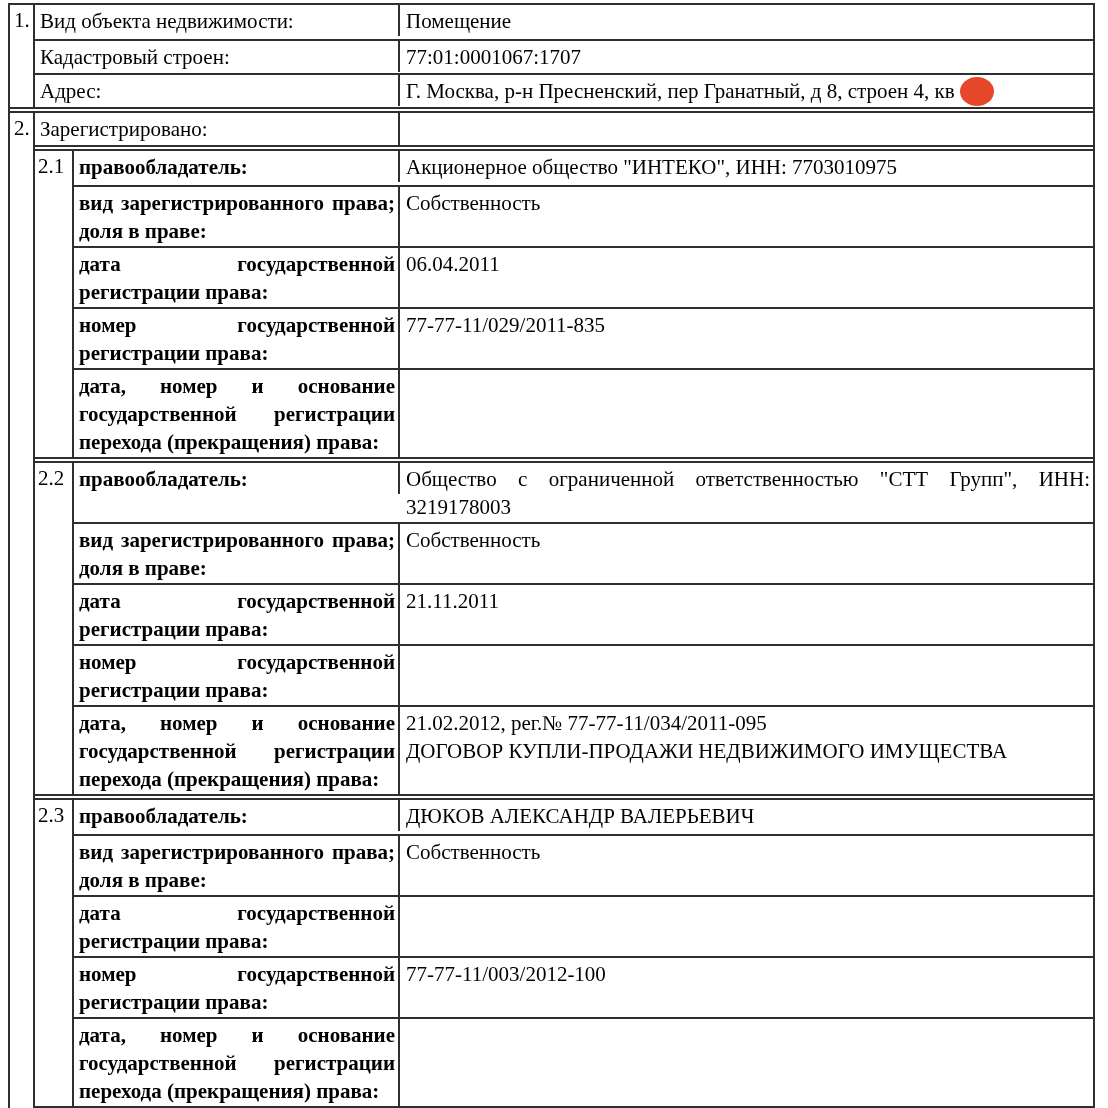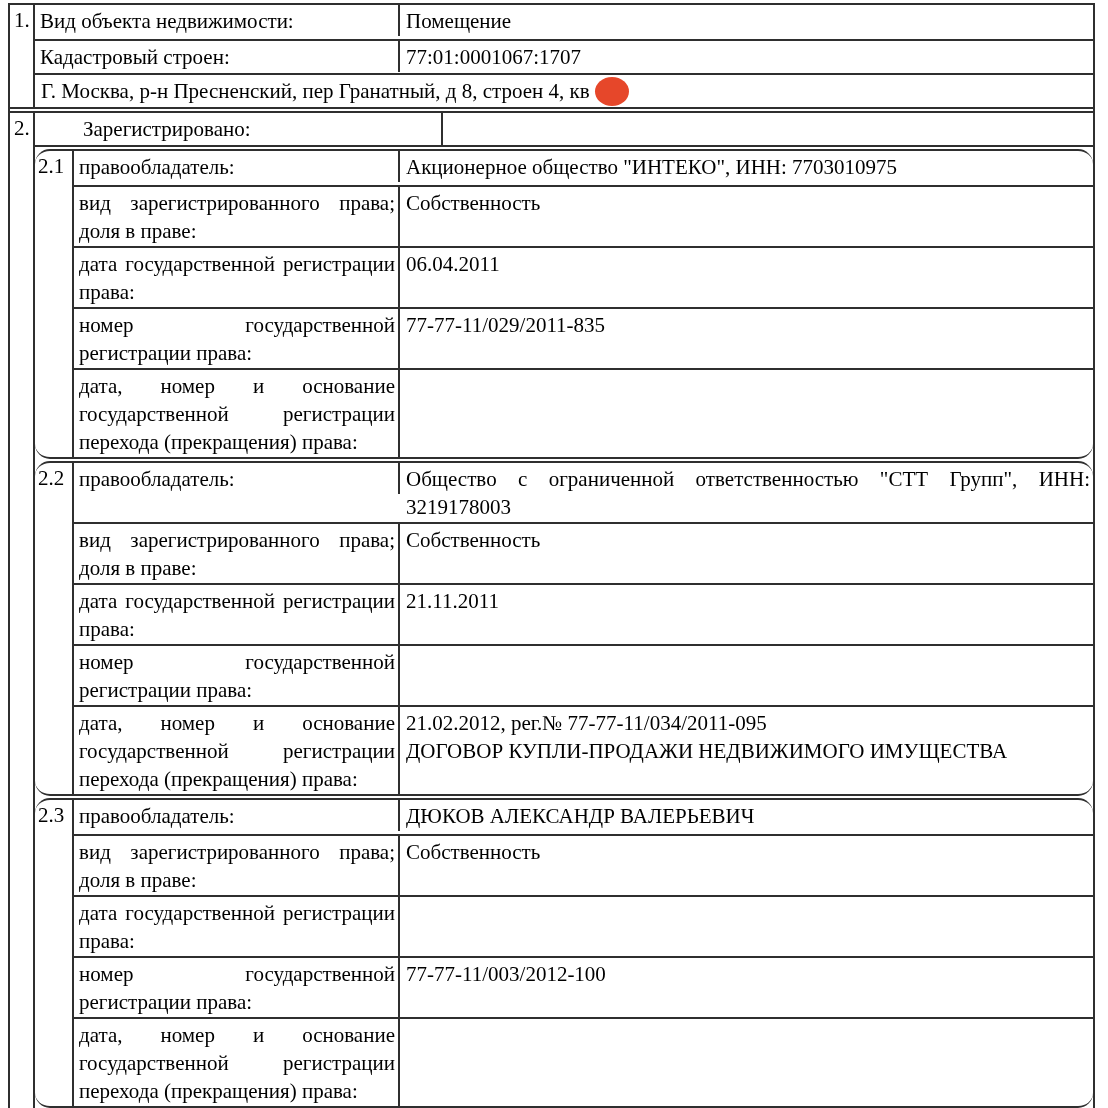--- a/index.html
+++ b/index.html
@@ -97,6 +97,7 @@
         <div class="cell val">77:01:0001067:1707</div>
       </div>
       <div class="row h1">
+        <div class="cell lab labWide">Адрес:</div>
         <div class="cell val"><span>Г. Москва, р-н Пресненский, пер Гранатный, д 8, строен 4, кв</span><span class="dot" style="background-color: rgb(230, 71, 42);"></span></div>
       </div>
     </div>

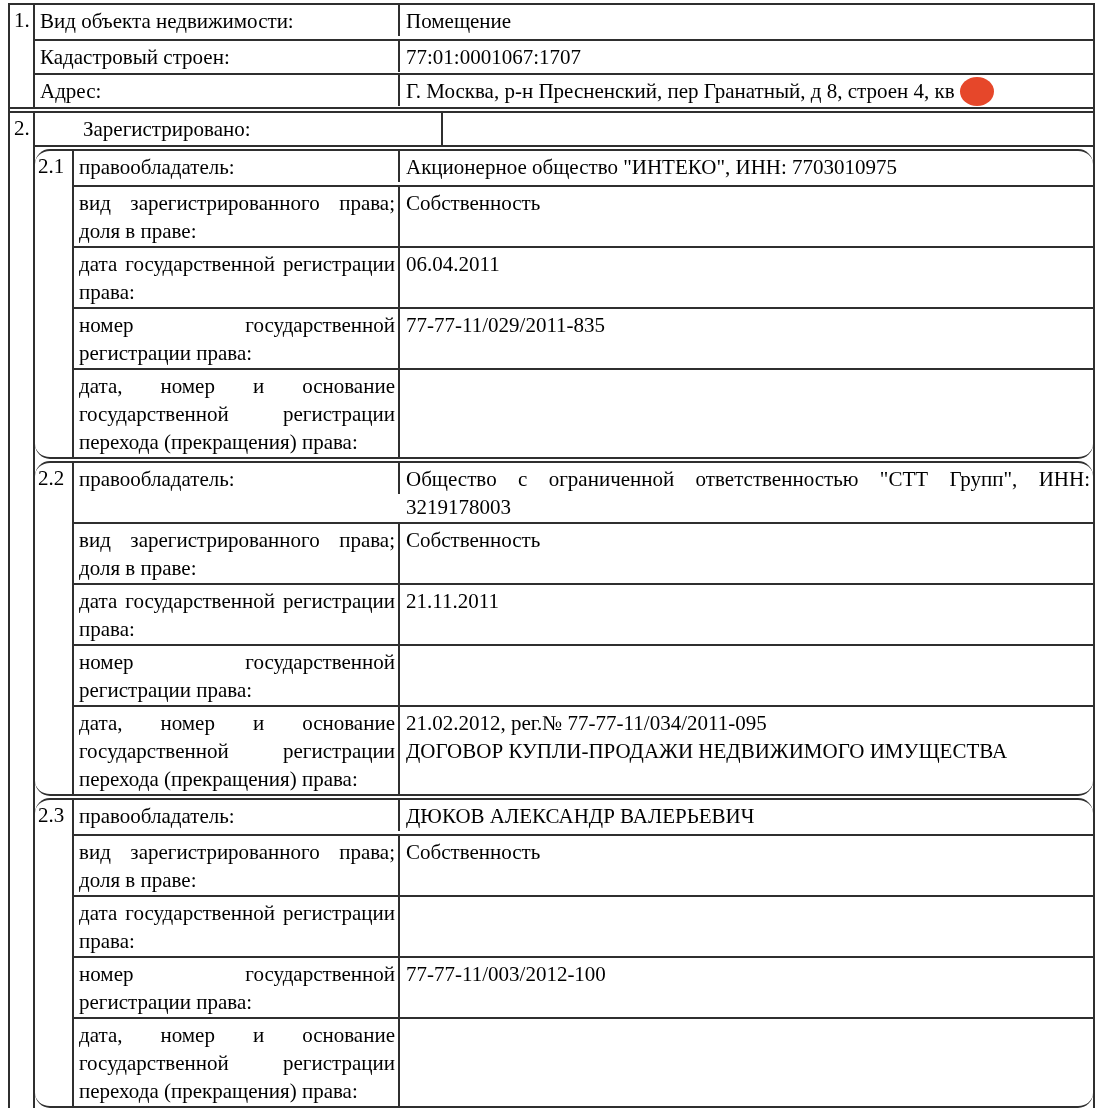--- a/index.html
+++ b/index.html
@@ -61,7 +61,7 @@
   #sec1 { border-bottom: var(--b); }
   #sec2 { margin-top: 2px; border-top: var(--b); }
 
-  .headrow { display: flex; border-bottom: var(--b); padding-left: 43px; }
+  .headrow { display: flex; border-bottom: var(--b); }
 
   .sub {
     display: flex;

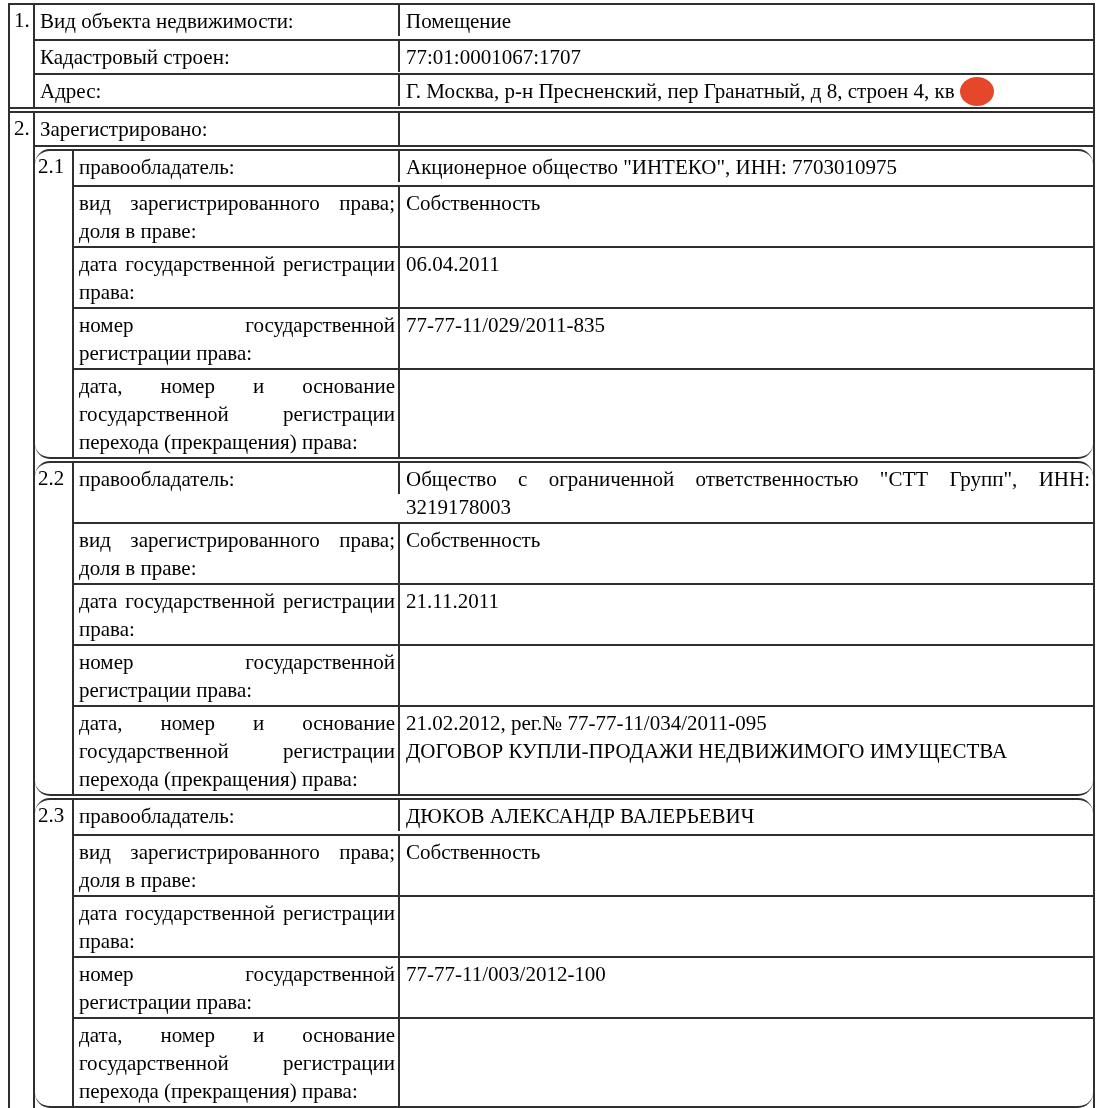--- a/index.html
+++ b/index.html
@@ -68,7 +68,6 @@
     margin-top: 2px;
     border-top: var(--b);
     border-bottom: var(--b);
-    border-radius: 15px;
   }
 
   .dot {

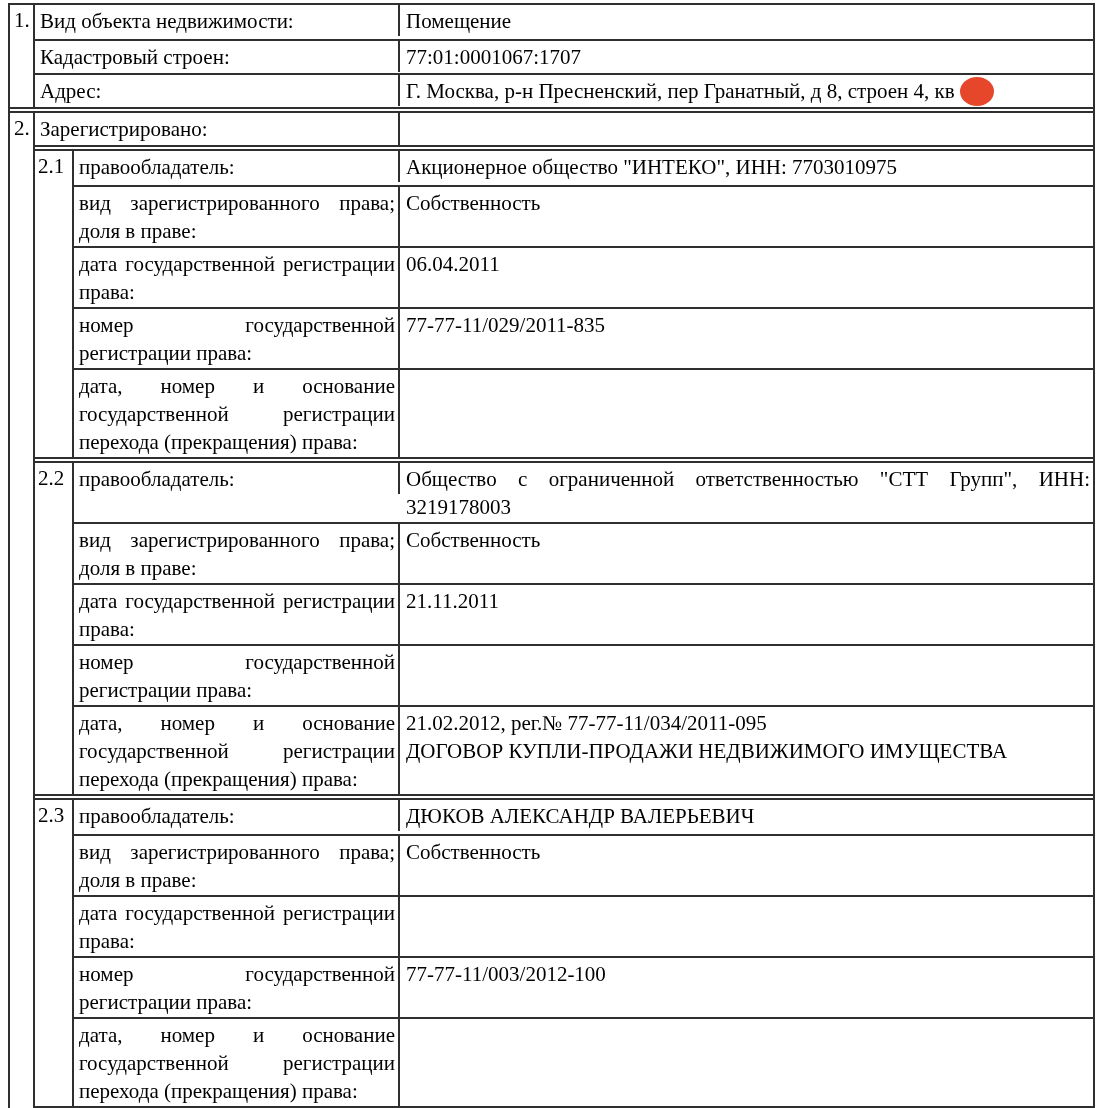--- a/index.html
+++ b/index.html
@@ -52,7 +52,7 @@
     padding-left: 6px;
   }
   .labWide { flex: 0 0 365px; }  
-  .labSub  { flex: 0 0 326px; }  
+  .labSub  { flex: 0 0 326px; font-weight: bold; }  
 
   .h1 { min-height: 34px; }
   .h2 { min-height: 58px; }

